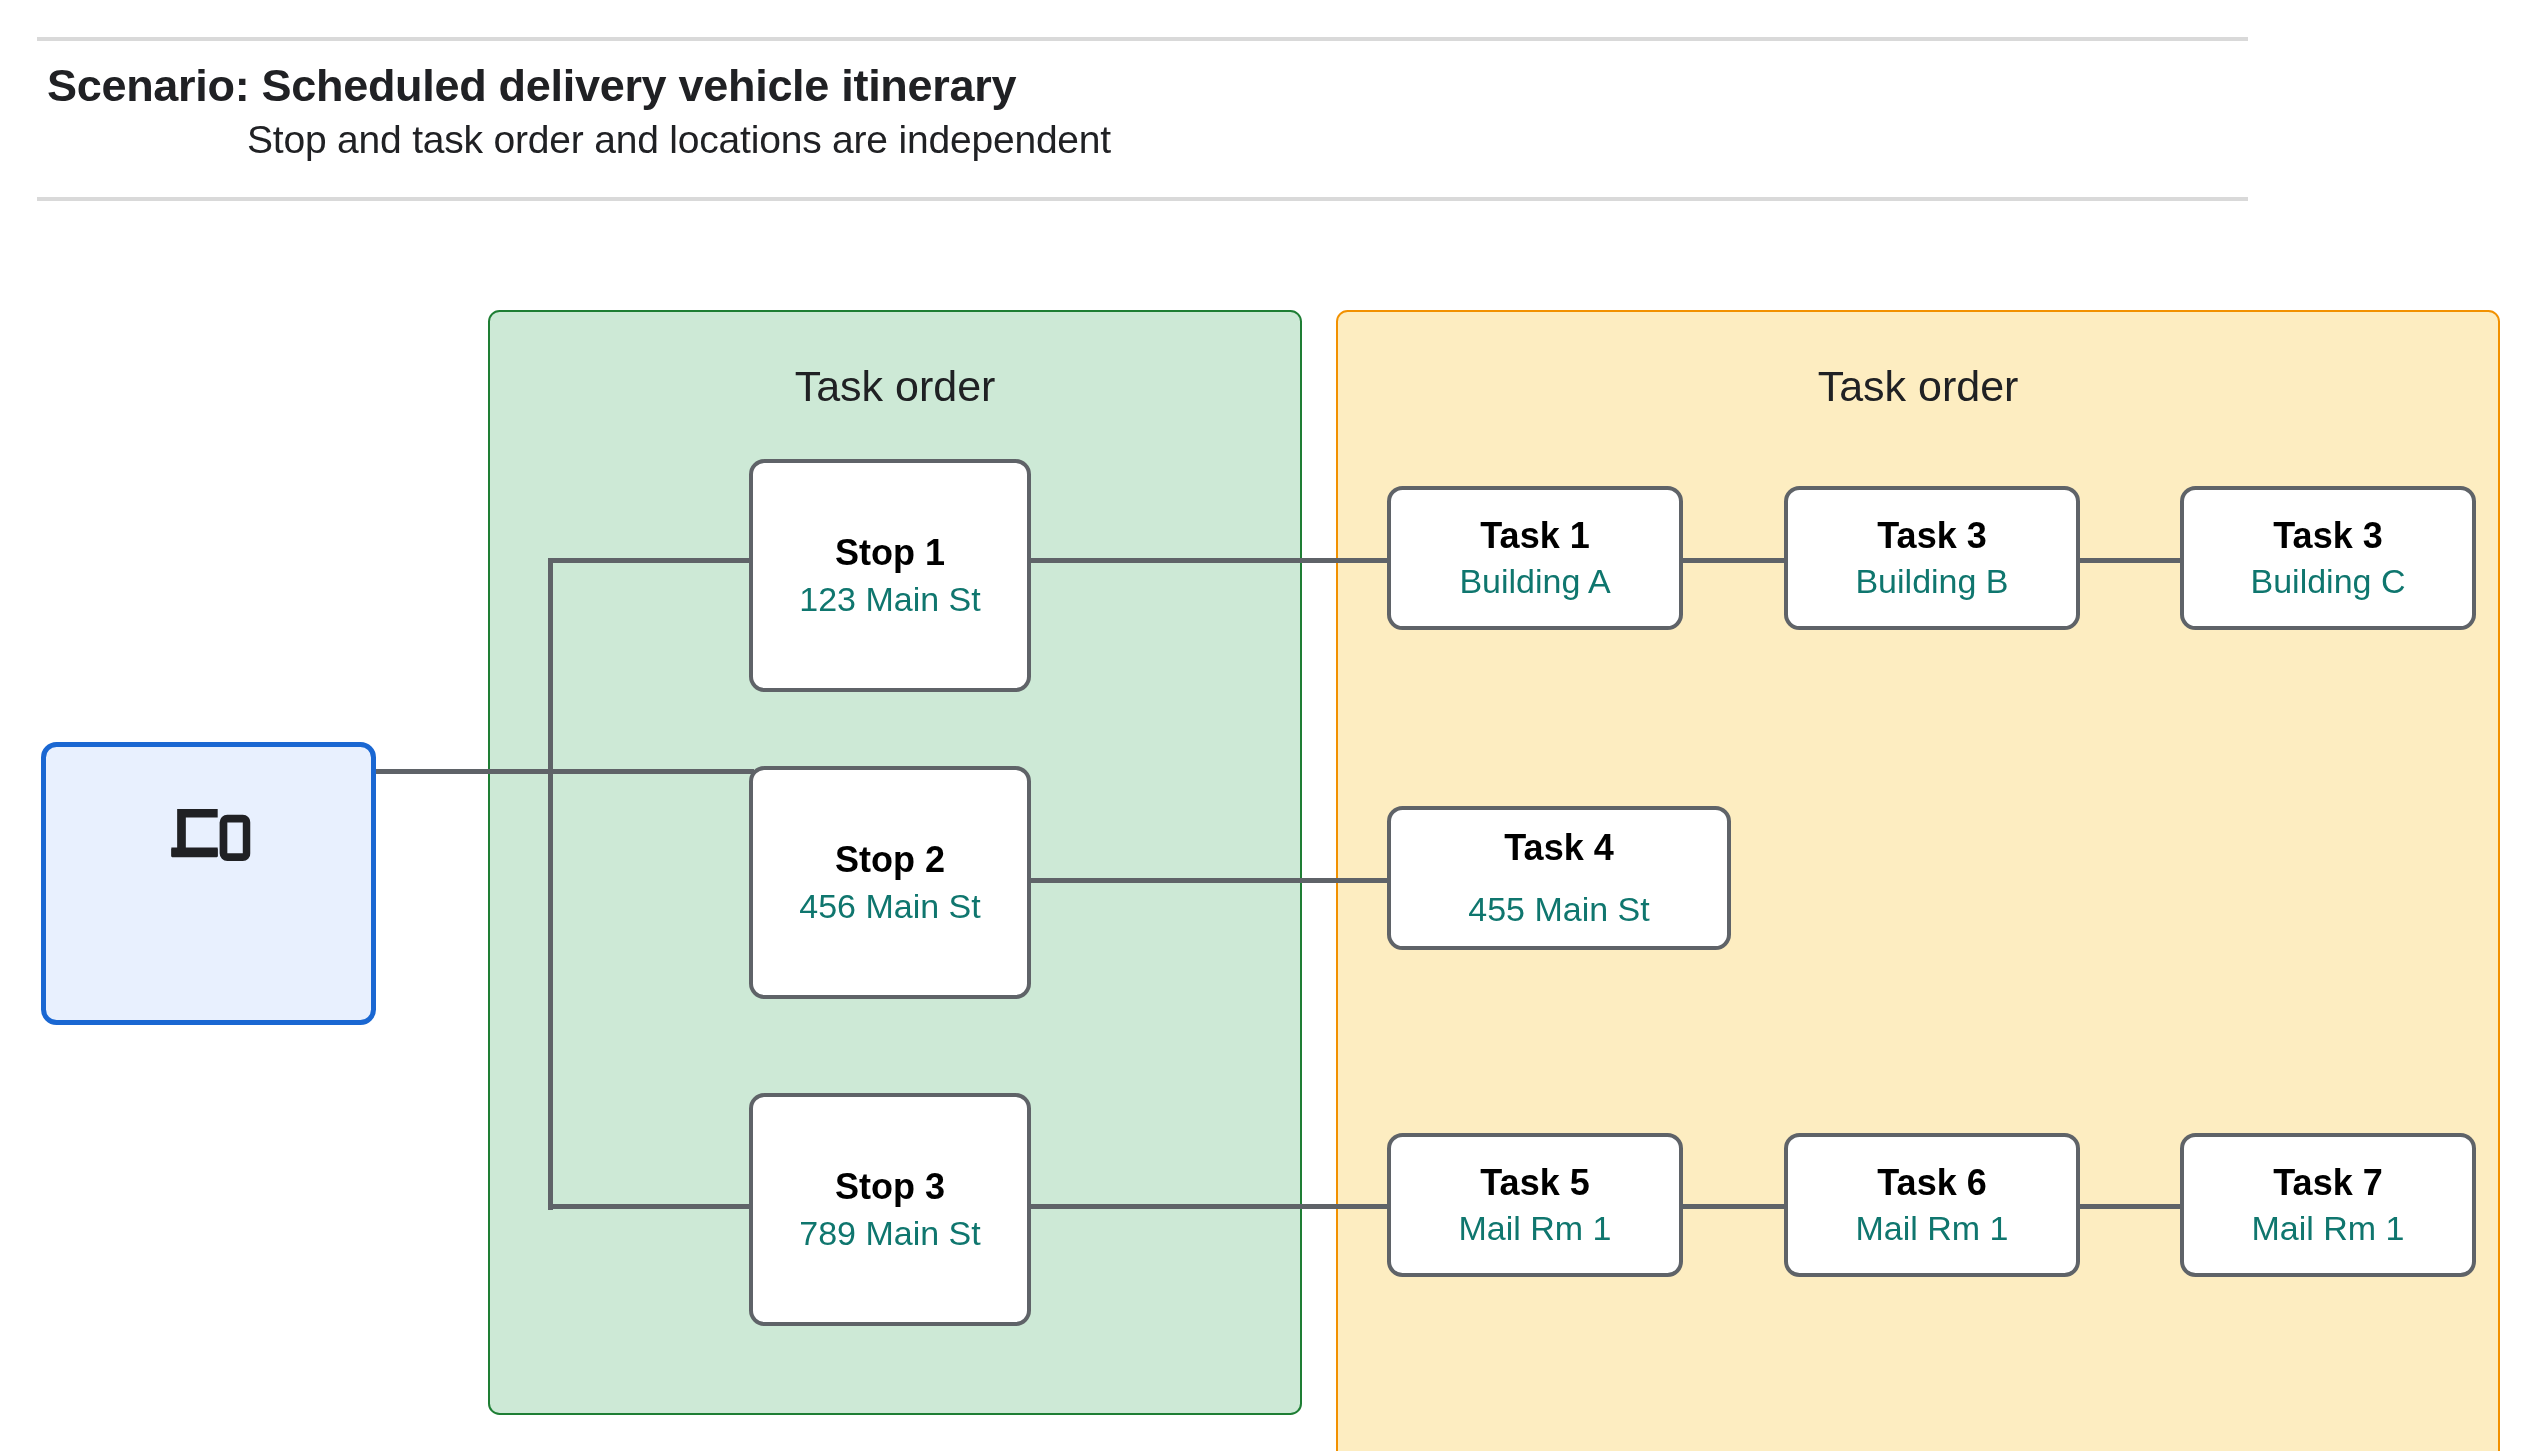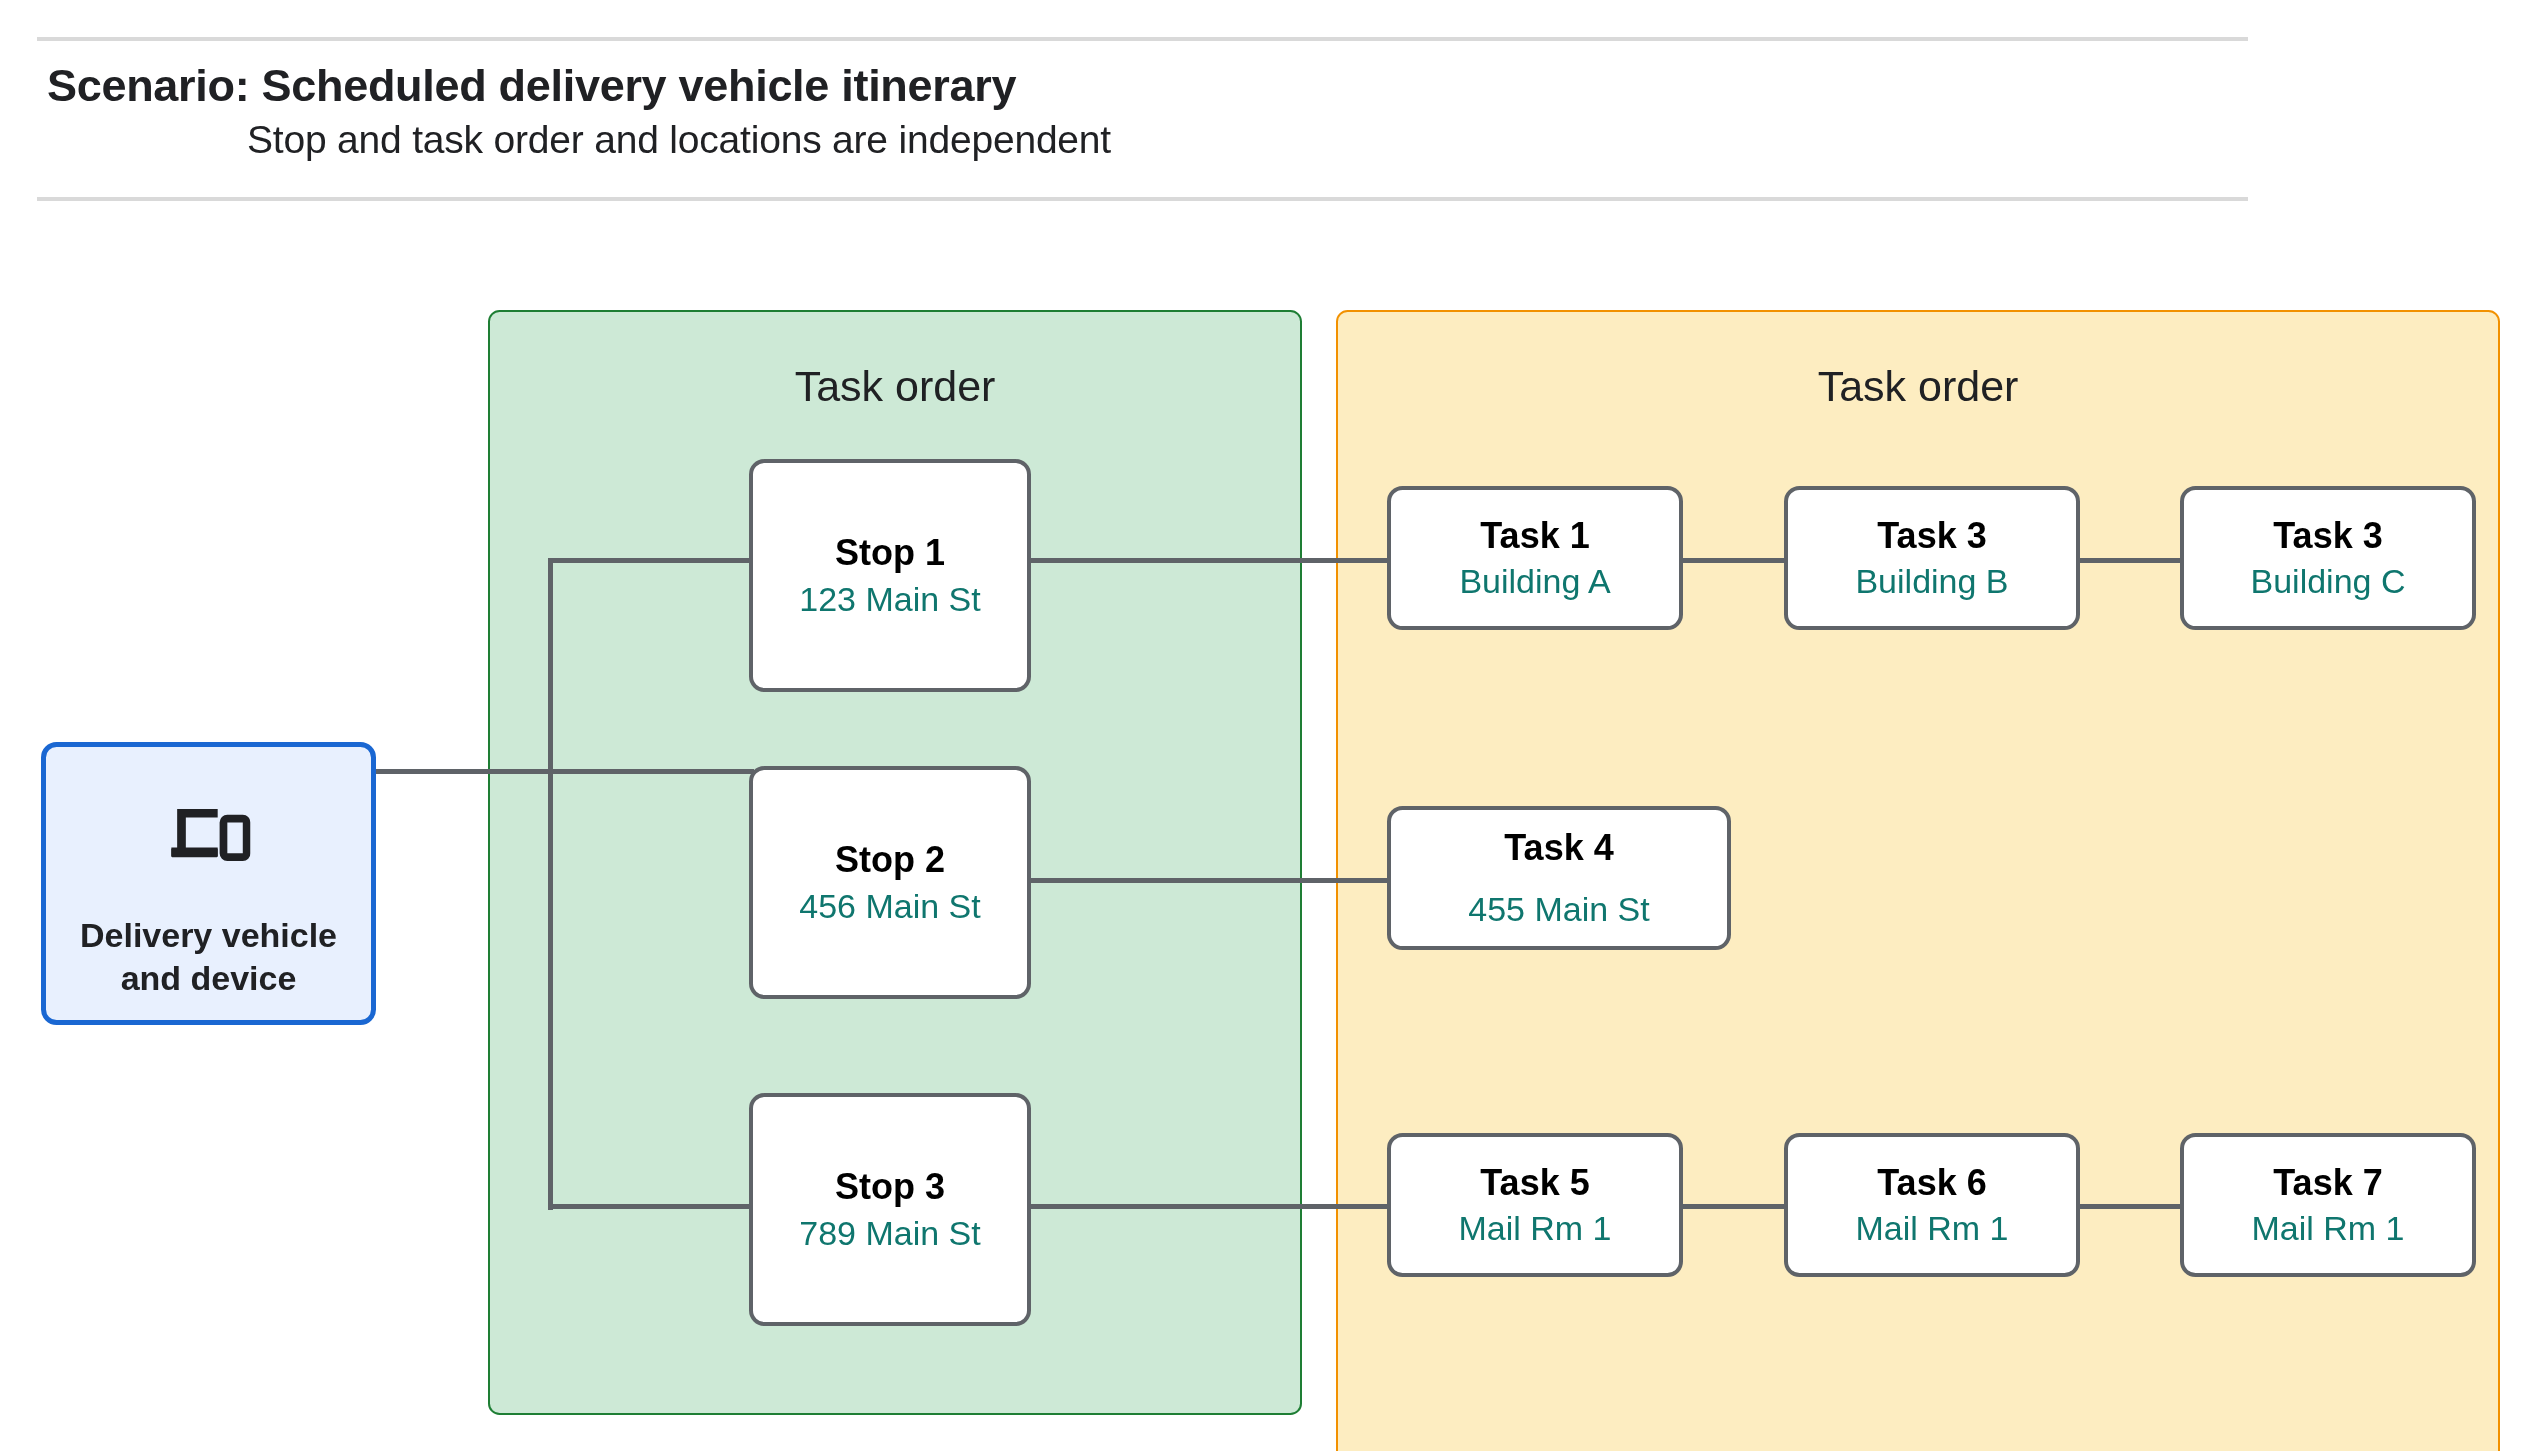--- a/index.html
+++ b/index.html
@@ -199,10 +199,6 @@
       <rect x="58" y="16" width="24" height="40" rx="4" fill="none" stroke="#202124" stroke-width="8"></rect>
     </svg>
   </span>
-  <div class="vehicle-label">
-    <div>Delivery vehicle</div>
-    <div>and device</div>
-  </div>
 </div>
 
 <div class="node" style="left:749px; top:445px; width:282px; height:233px;margin-top:14px;">

